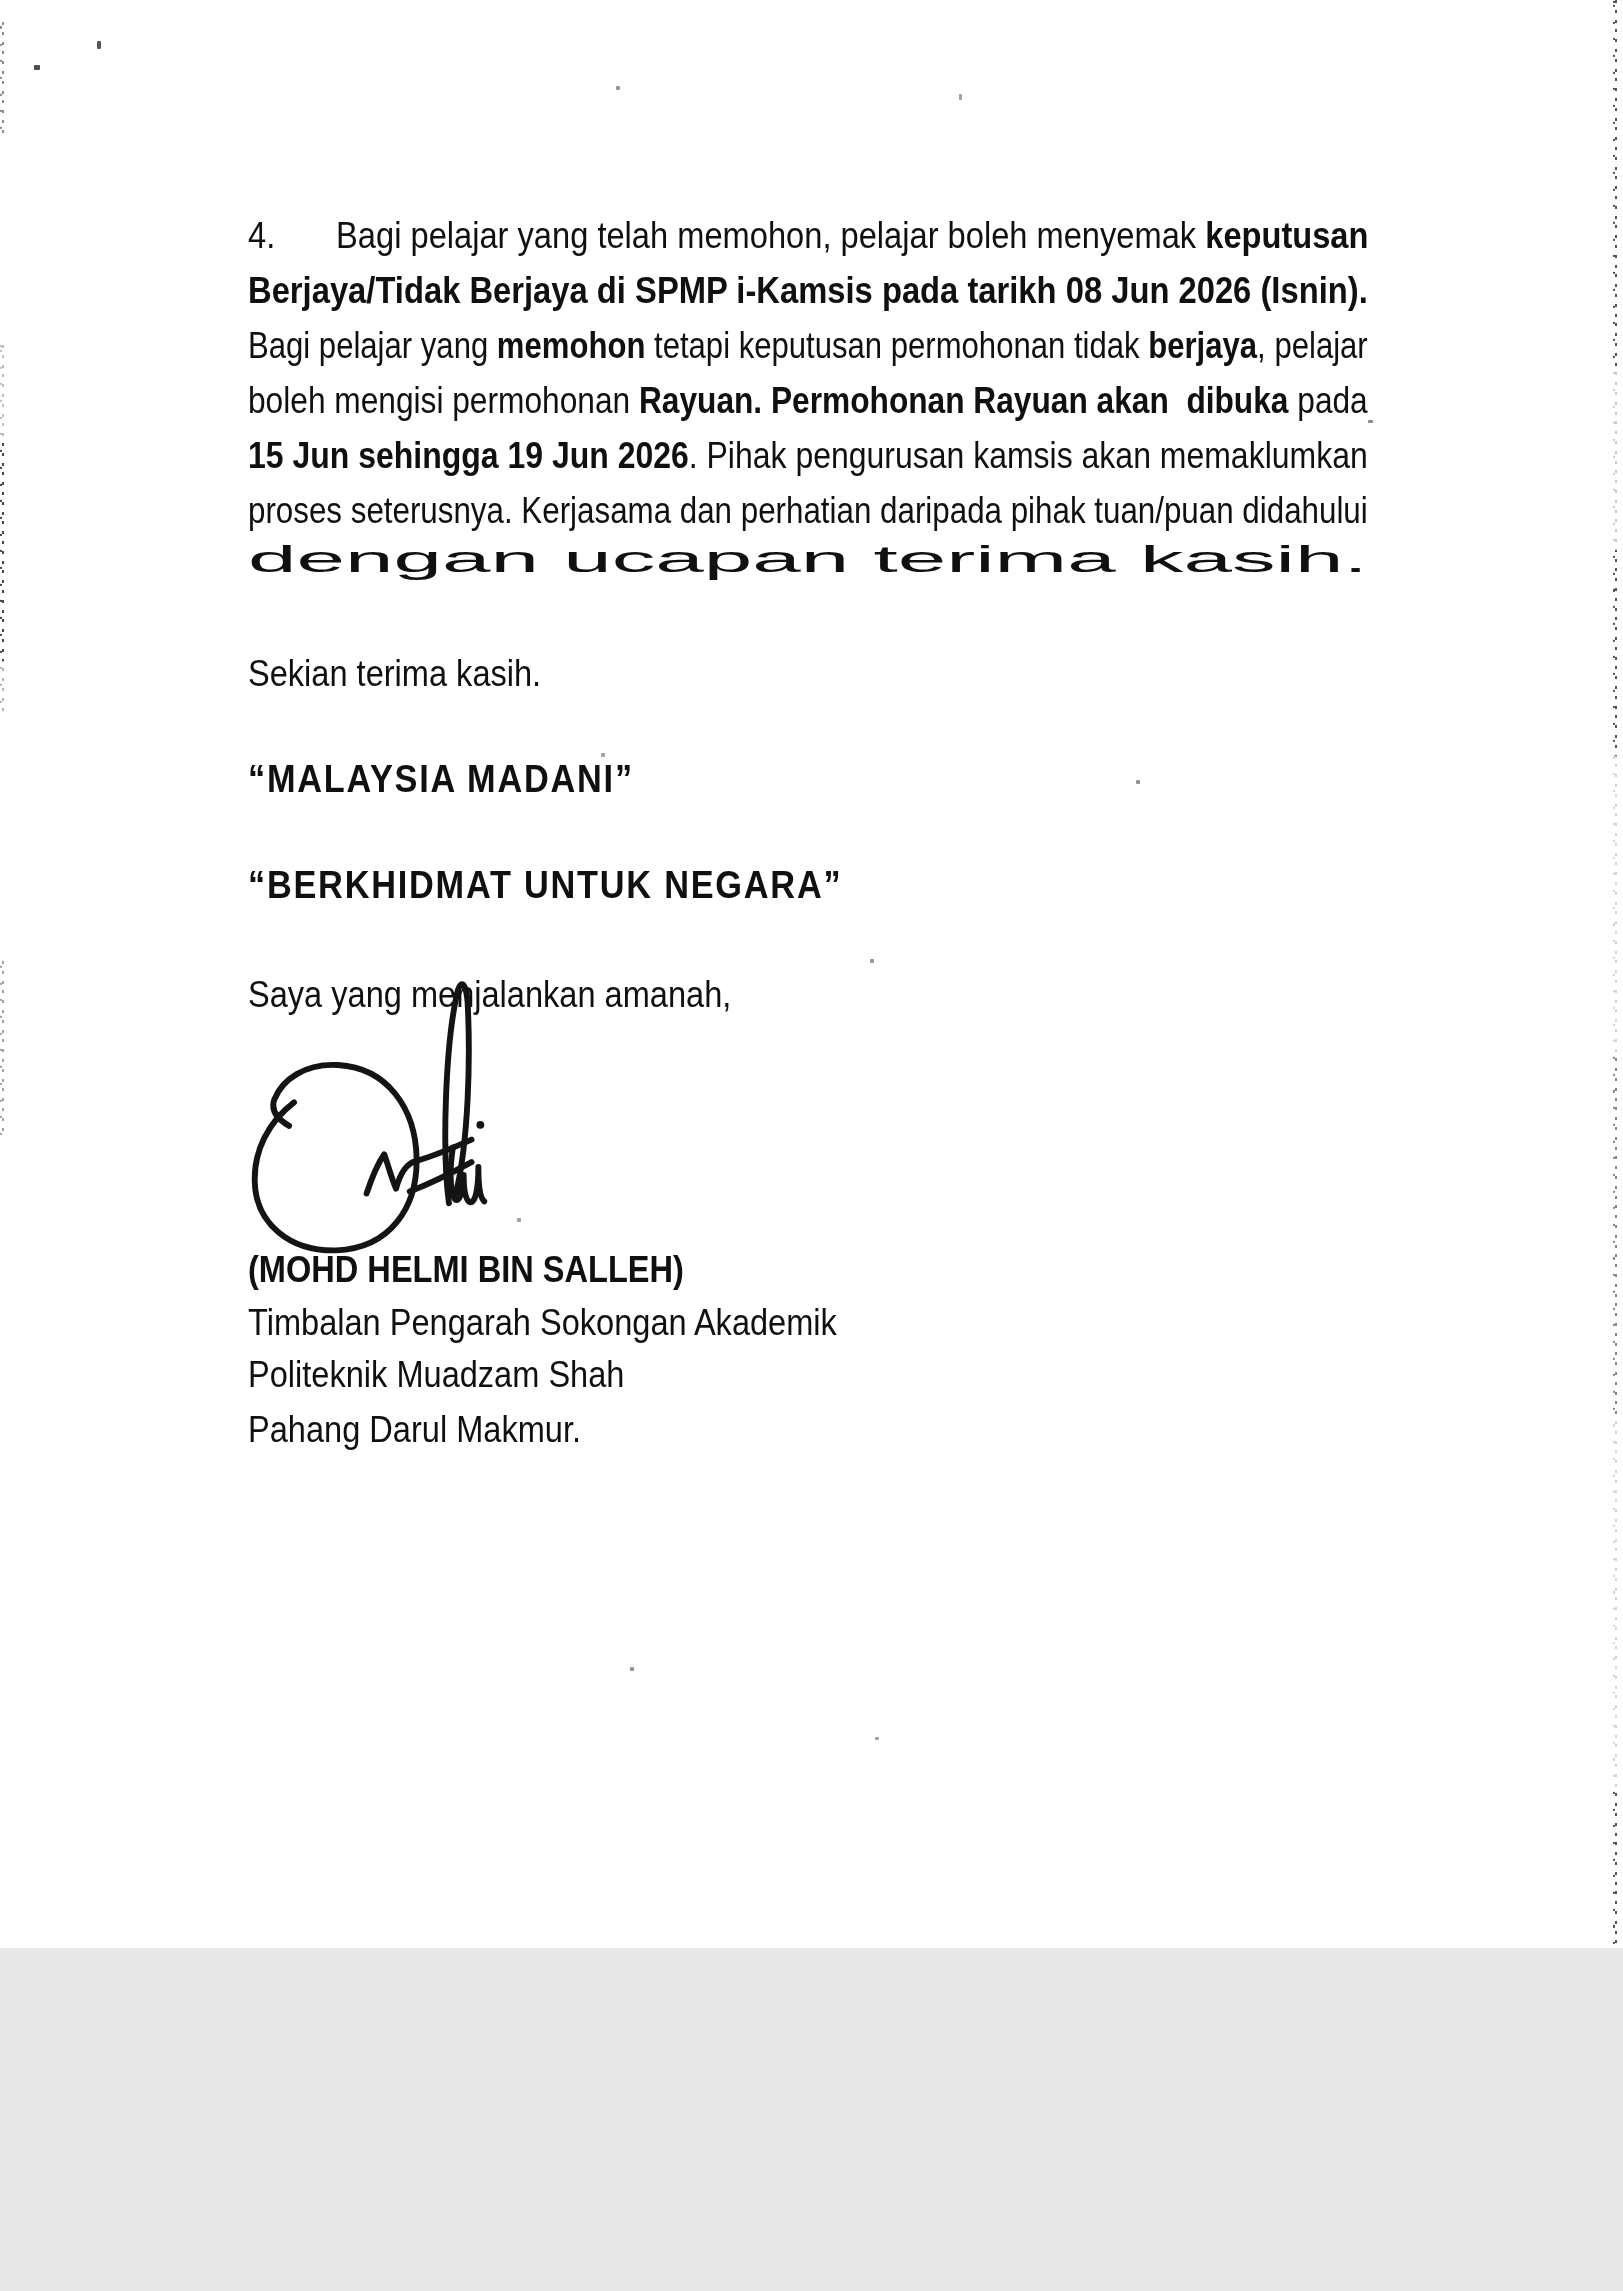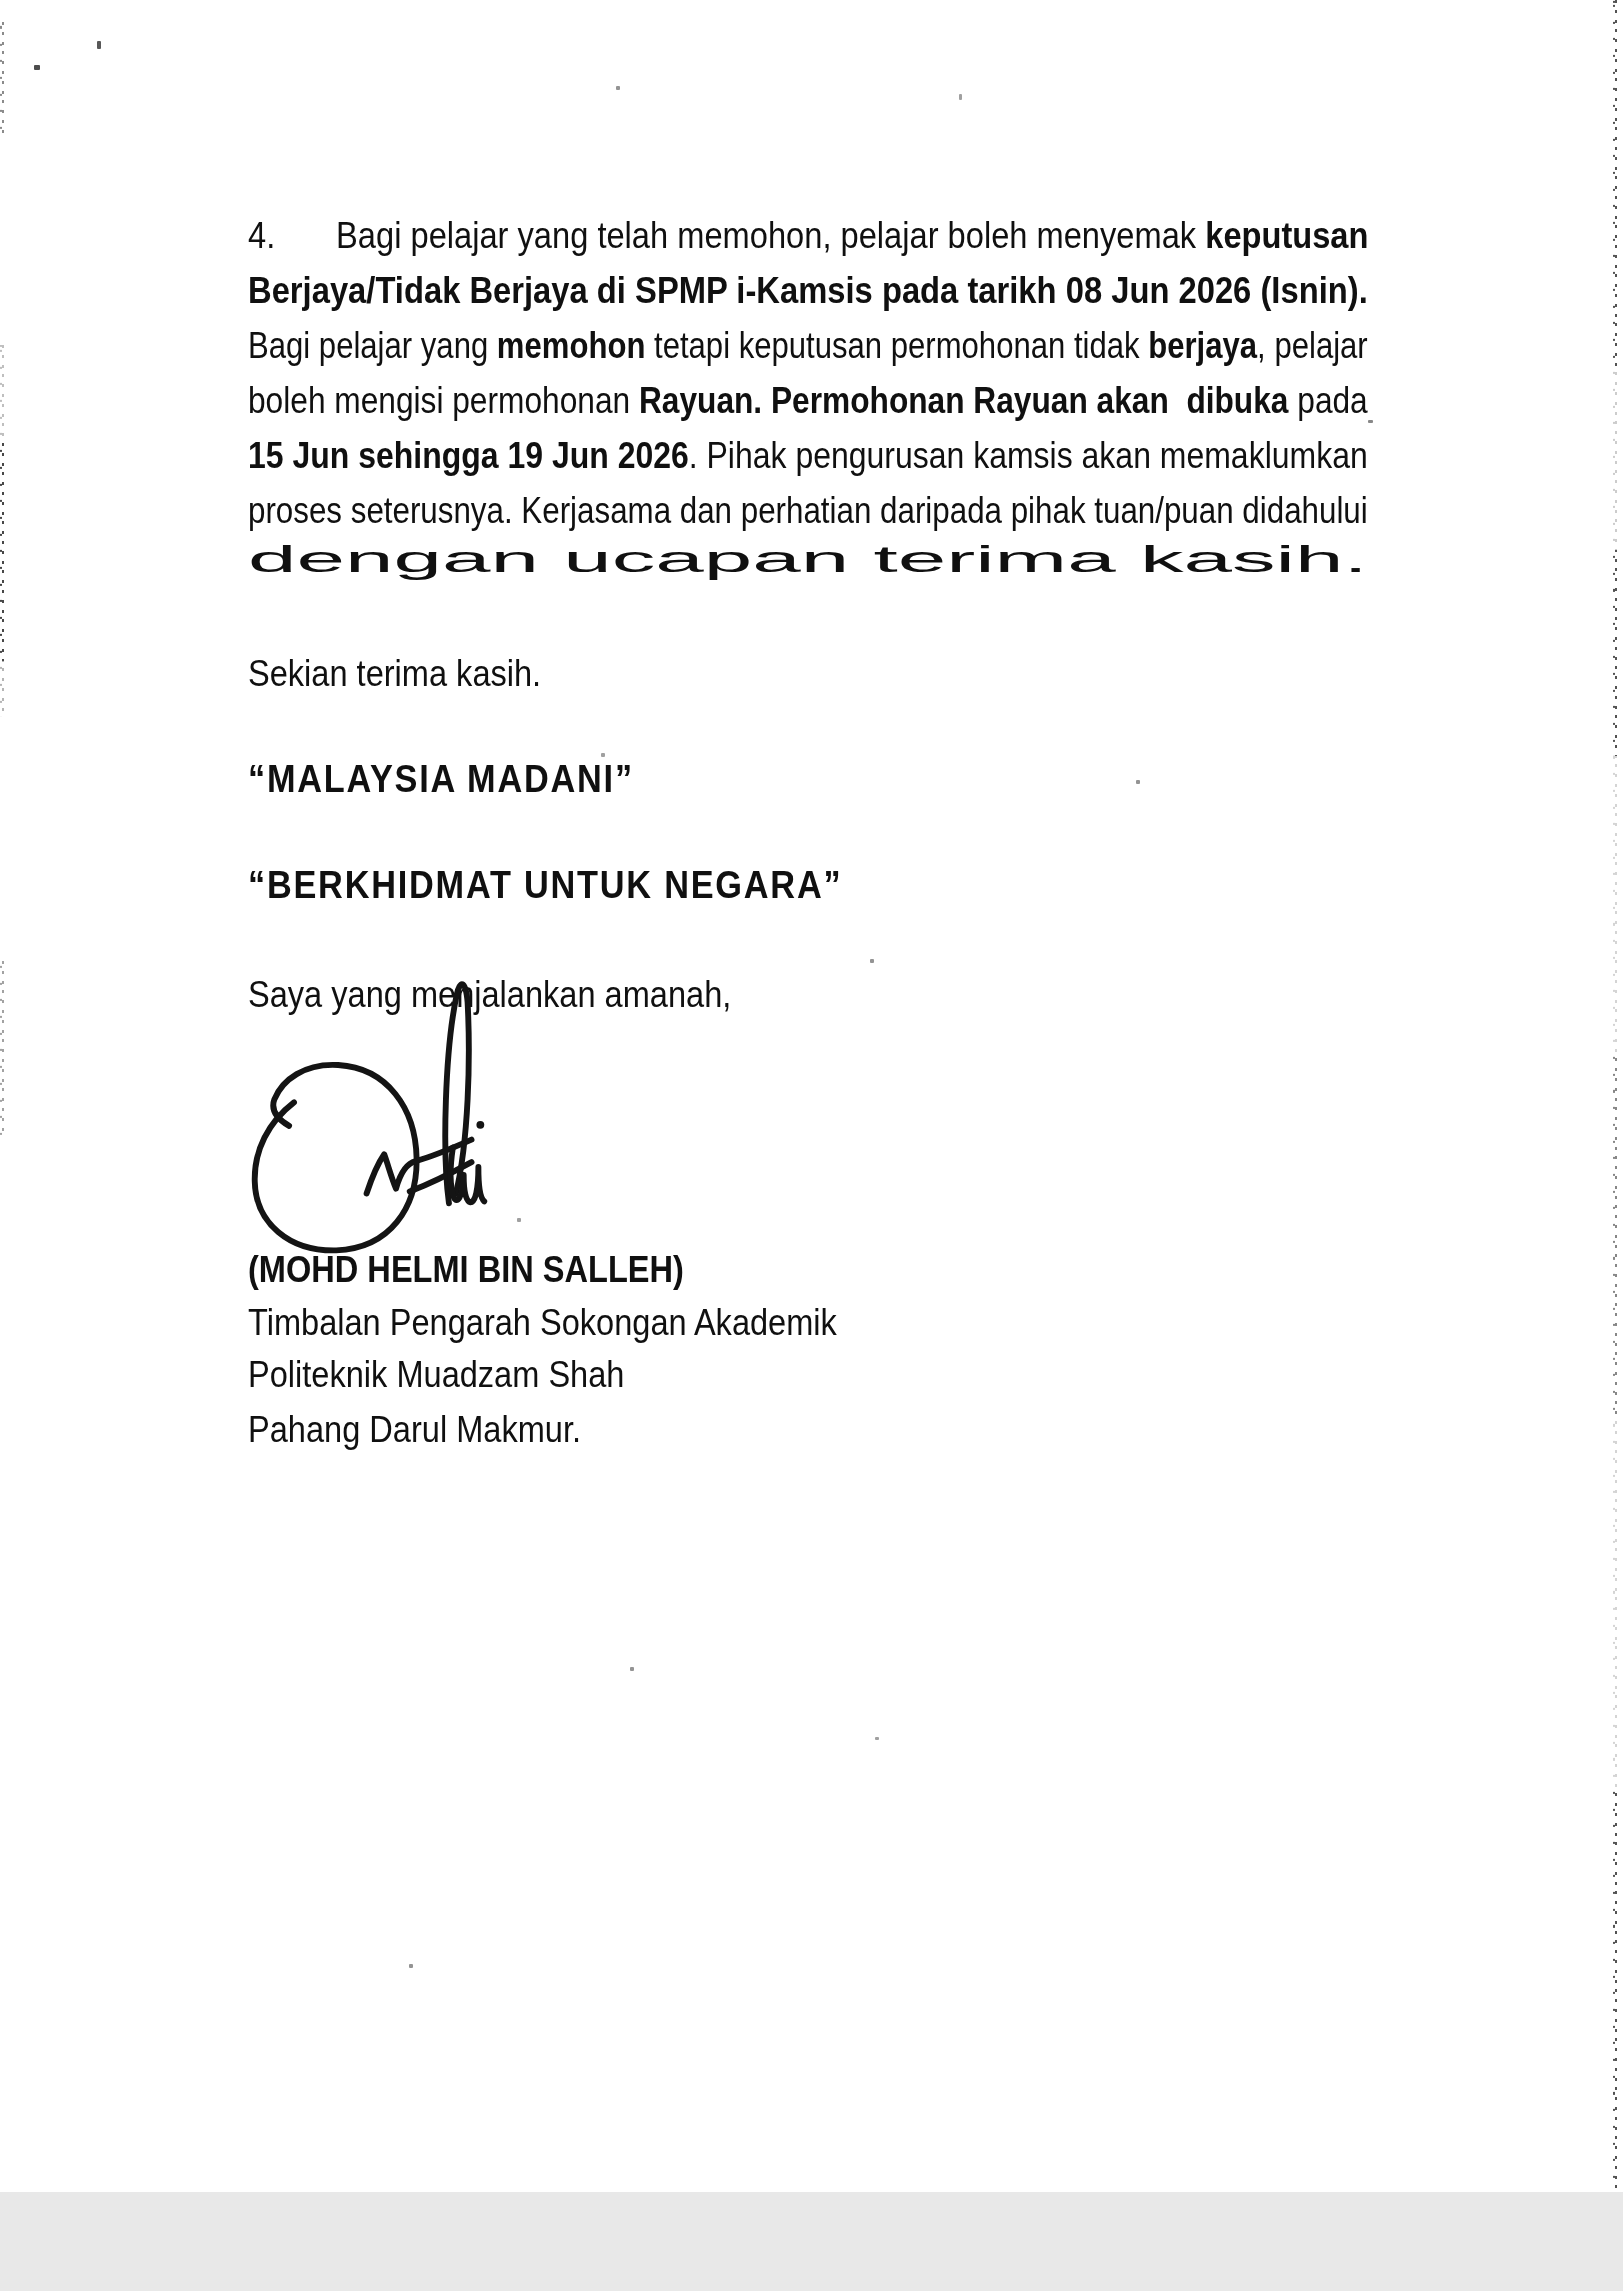--- a/index.html
+++ b/index.html
@@ -6,7 +6,7 @@
   html,body{margin:0;padding:0;background:#e8e8e8;}
   .page{
     position:relative;
-    width:1623px;height:2192px;
+    width:1623px;height:1948px;
     background:#ffffff;
     overflow:hidden;
     font-family:"Liberation Sans", sans-serif;

